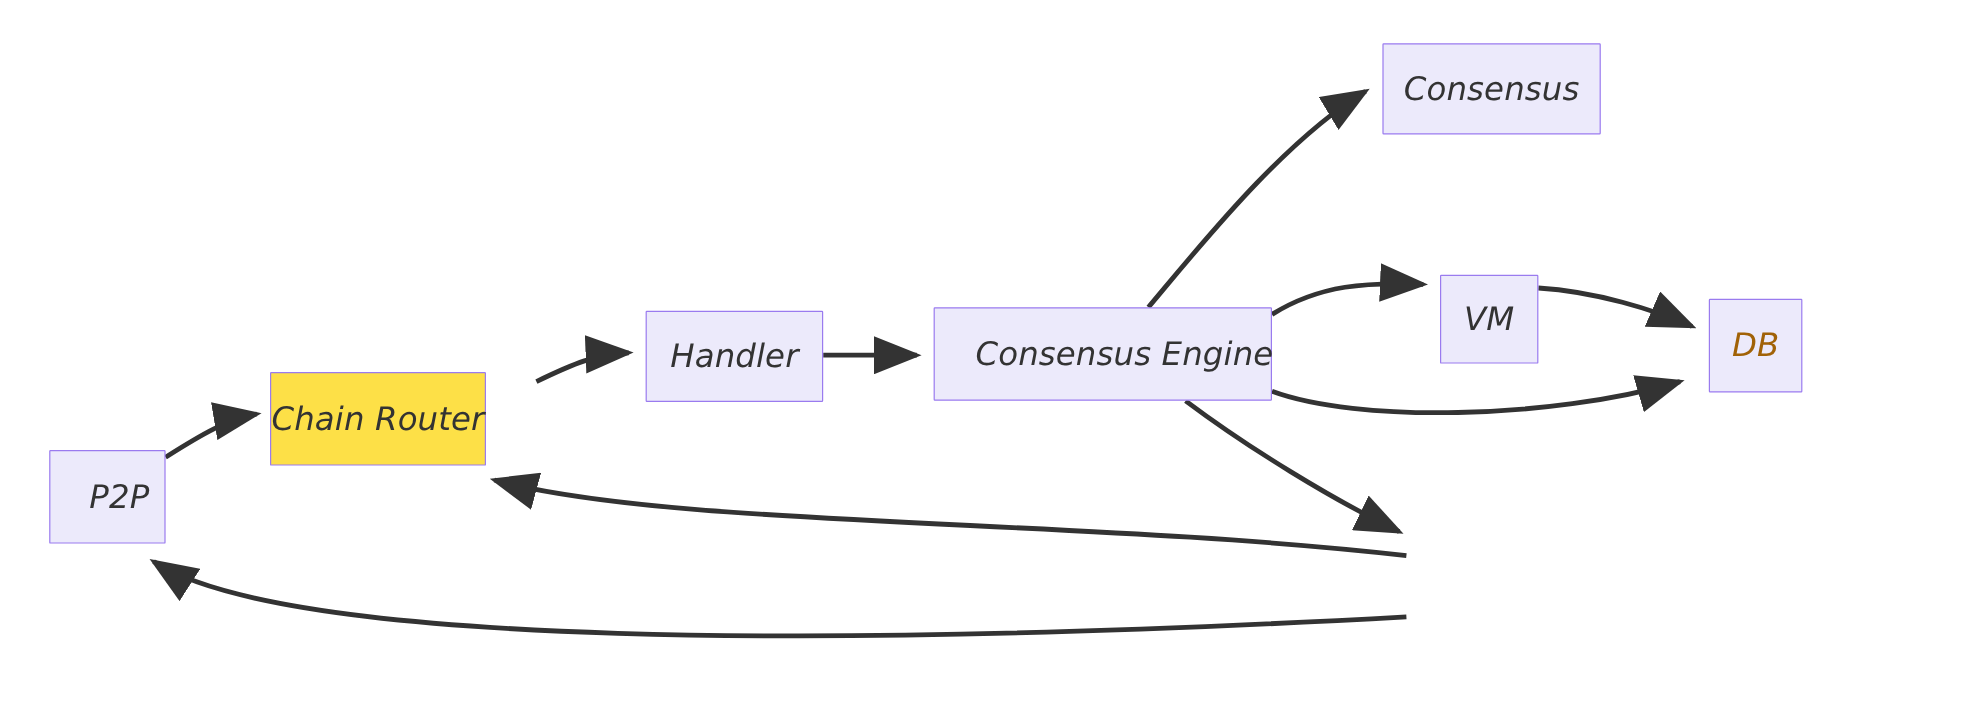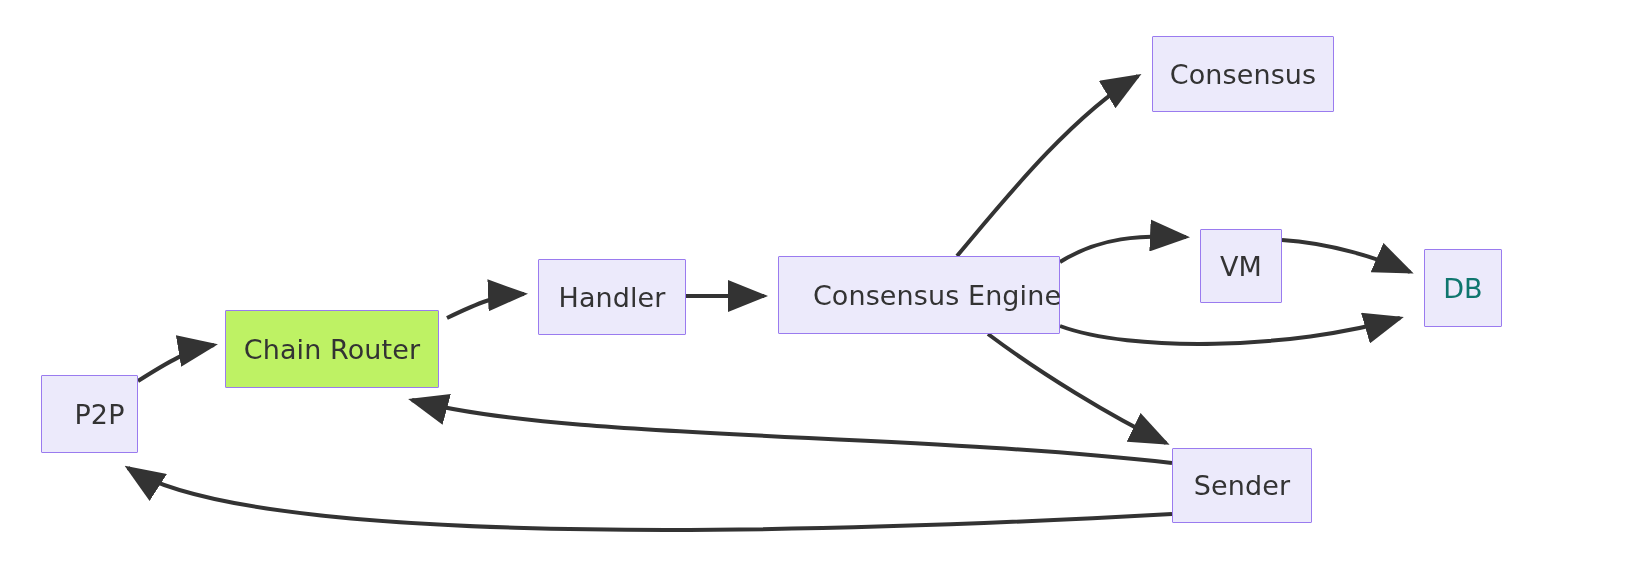--- a/index.html
+++ b/index.html
@@ -40,6 +40,7 @@
     letter-spacing: 0.1px;
     white-space: nowrap;
     user-select: none;
+    font-style: italic;
   }
 </style>
 </head>

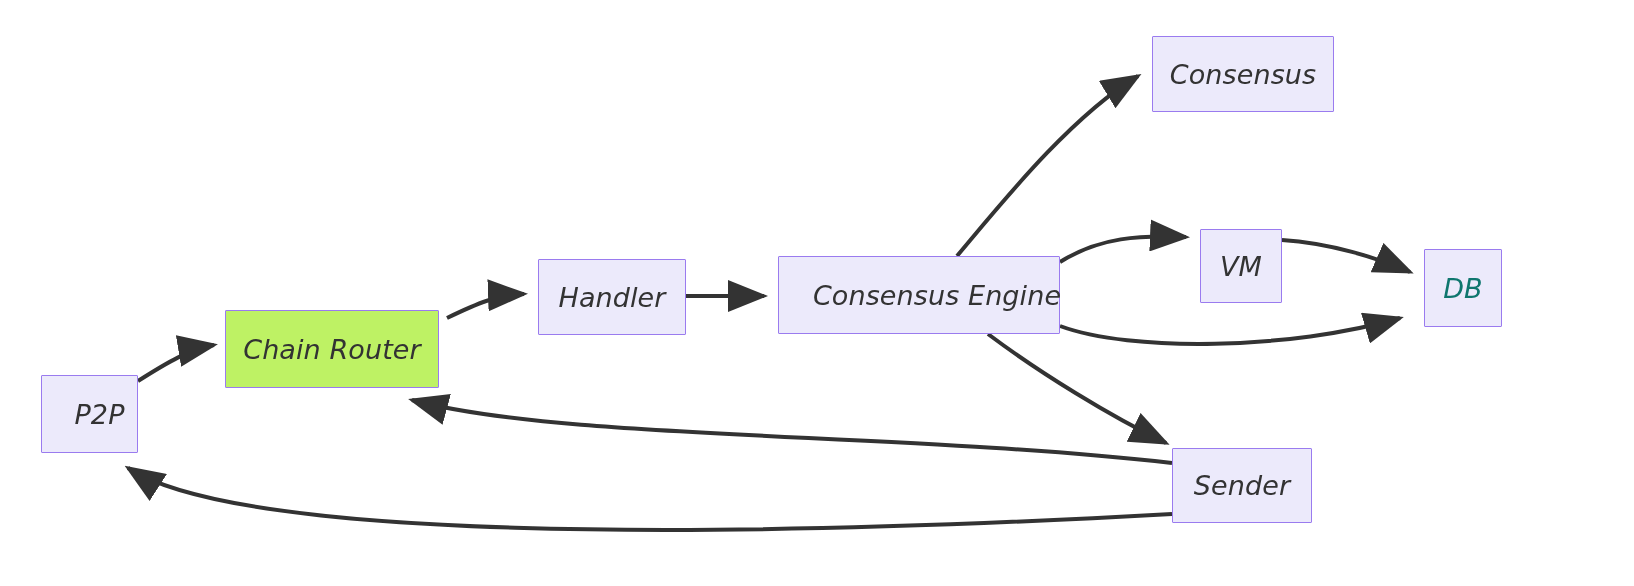--- a/index.html
+++ b/index.html
@@ -101,7 +101,7 @@
   </div>
 
   <div class="node" style="left: 1424px; top: 249px; width: 78px; height: 78px; background: rgb(236, 234, 251); border-color: rgb(154, 123, 239);">
-    <span class="node-label" style="color: #0f766e;">DB</span>
+    <span class="node-label" style="color: #a16207;">DB</span>
   </div>
 
   <div class="node" style="left: 1172px; top: 448px; width: 140px; height: 75px; background: rgb(236, 234, 251); border-color: rgb(154, 123, 239);">

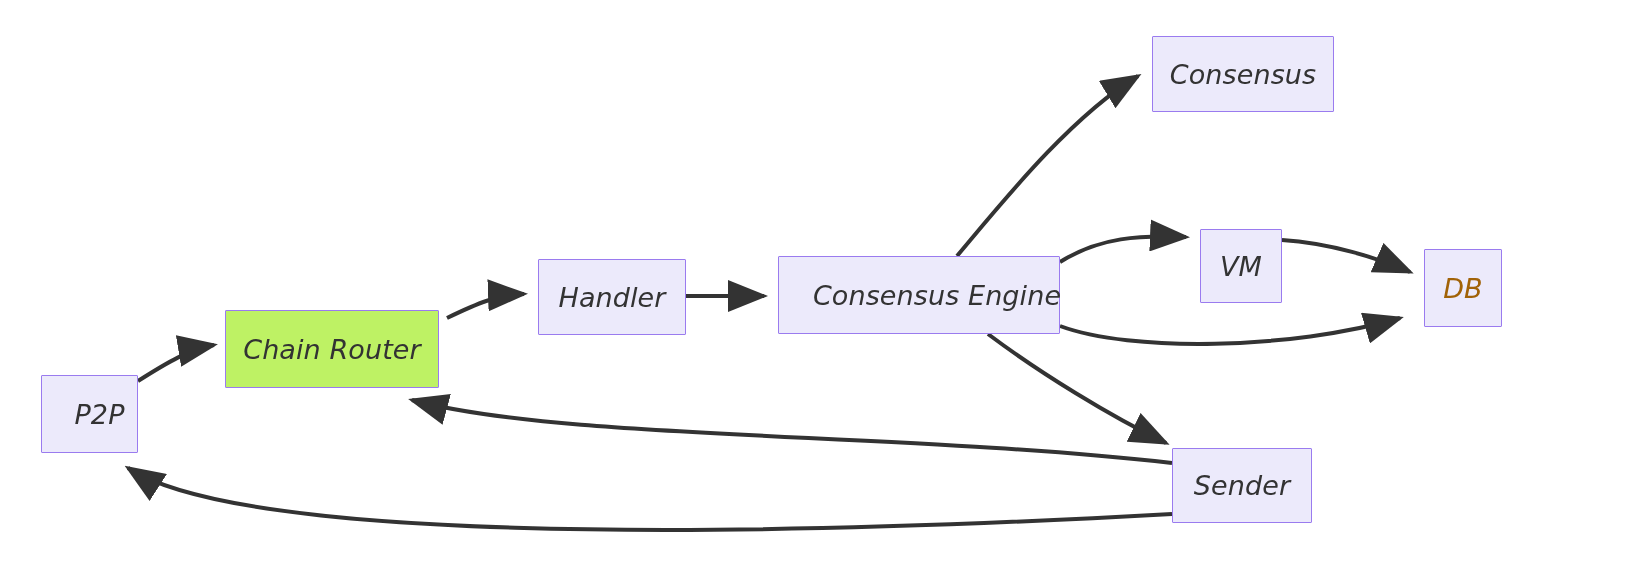--- a/index.html
+++ b/index.html
@@ -80,7 +80,7 @@
     <span class="node-label" style="color: rgb(51, 51, 51); margin-left: 20px;">P2P</span>
   </div>
 
-  <div class="node" style="left: 225px; top: 310px; width: 214px; height: 78px; background: #bef264; border-color: rgb(154, 123, 239); text-align: right;">
+  <div class="node" style="left: 225px; top: 310px; width: 180px; height: 78px; background: #fde047; border-color: rgb(154, 123, 239); text-align: right;">
     <span class="node-label" style="color: rgb(51, 51, 51);">Chain Router</span>
   </div>
 

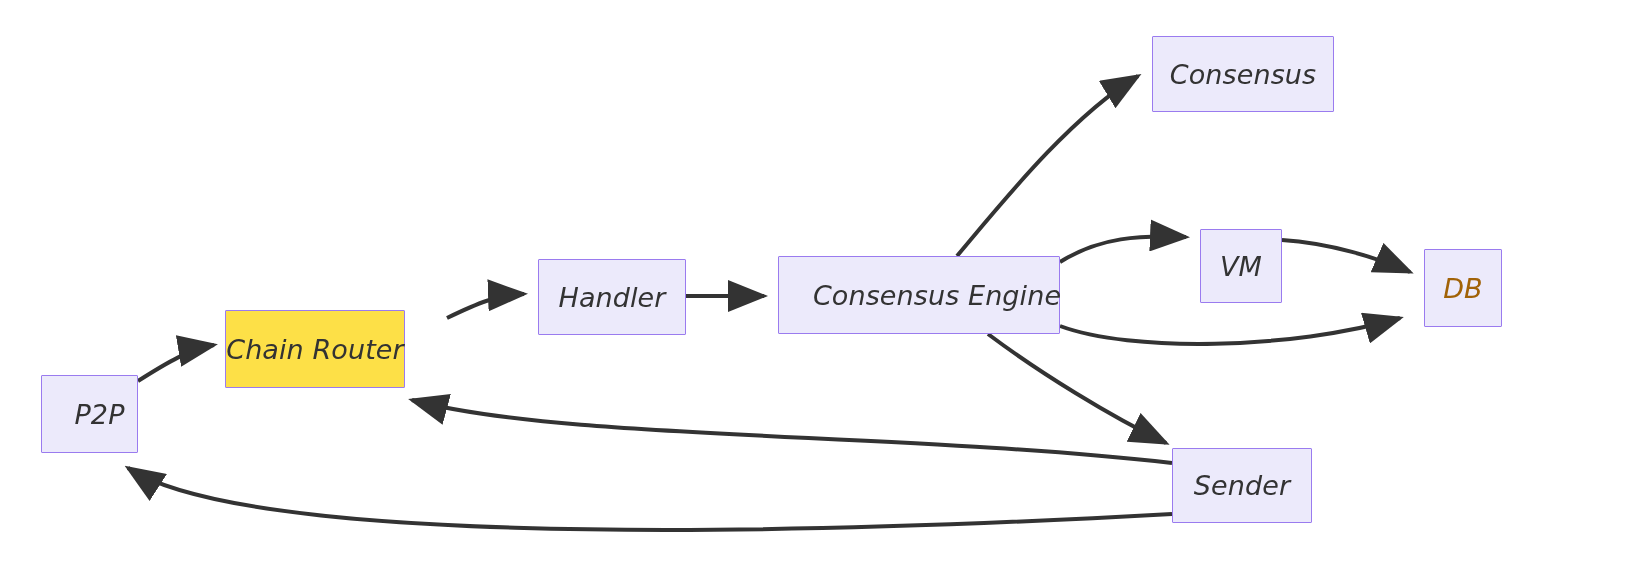--- a/index.html
+++ b/index.html
@@ -104,9 +104,6 @@
     <span class="node-label" style="color: #a16207;">DB</span>
   </div>
 
-  <div class="node" style="left: 1172px; top: 448px; width: 140px; height: 75px; background: rgb(236, 234, 251); border-color: rgb(154, 123, 239);">
-    <span class="node-label" style="color: rgb(51, 51, 51);">Sender</span>
-  </div>
 
 </div>
 

